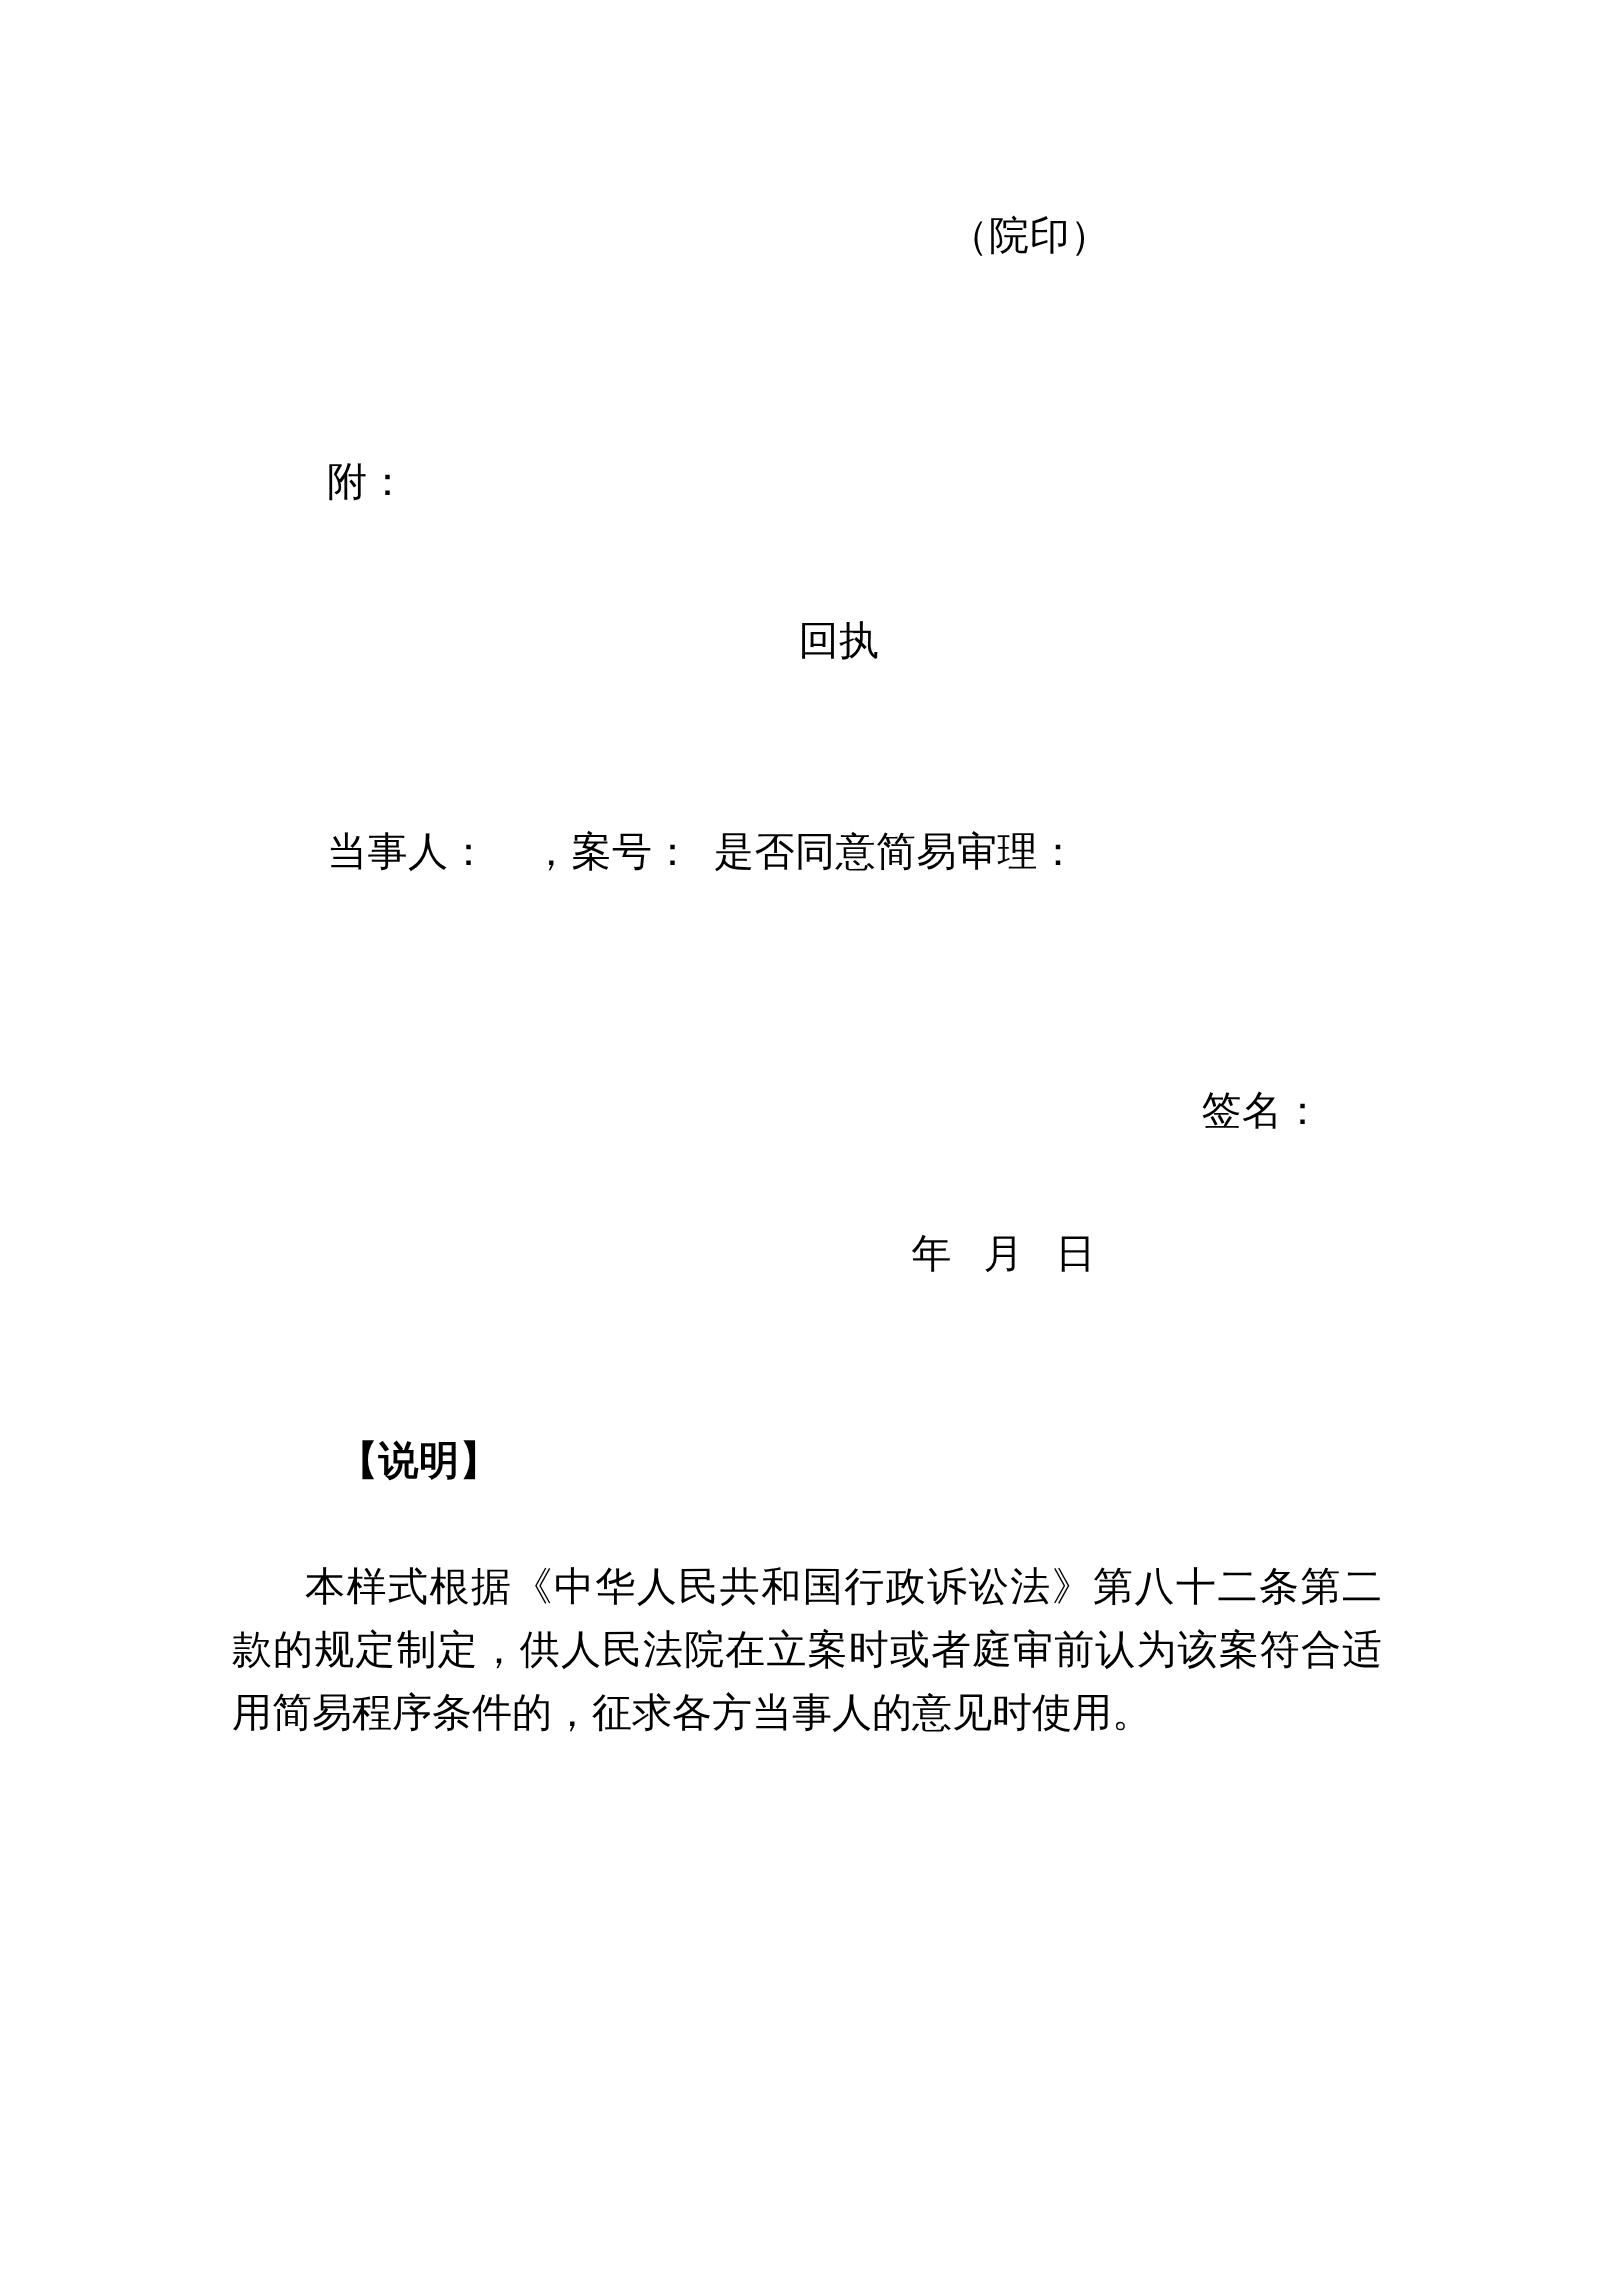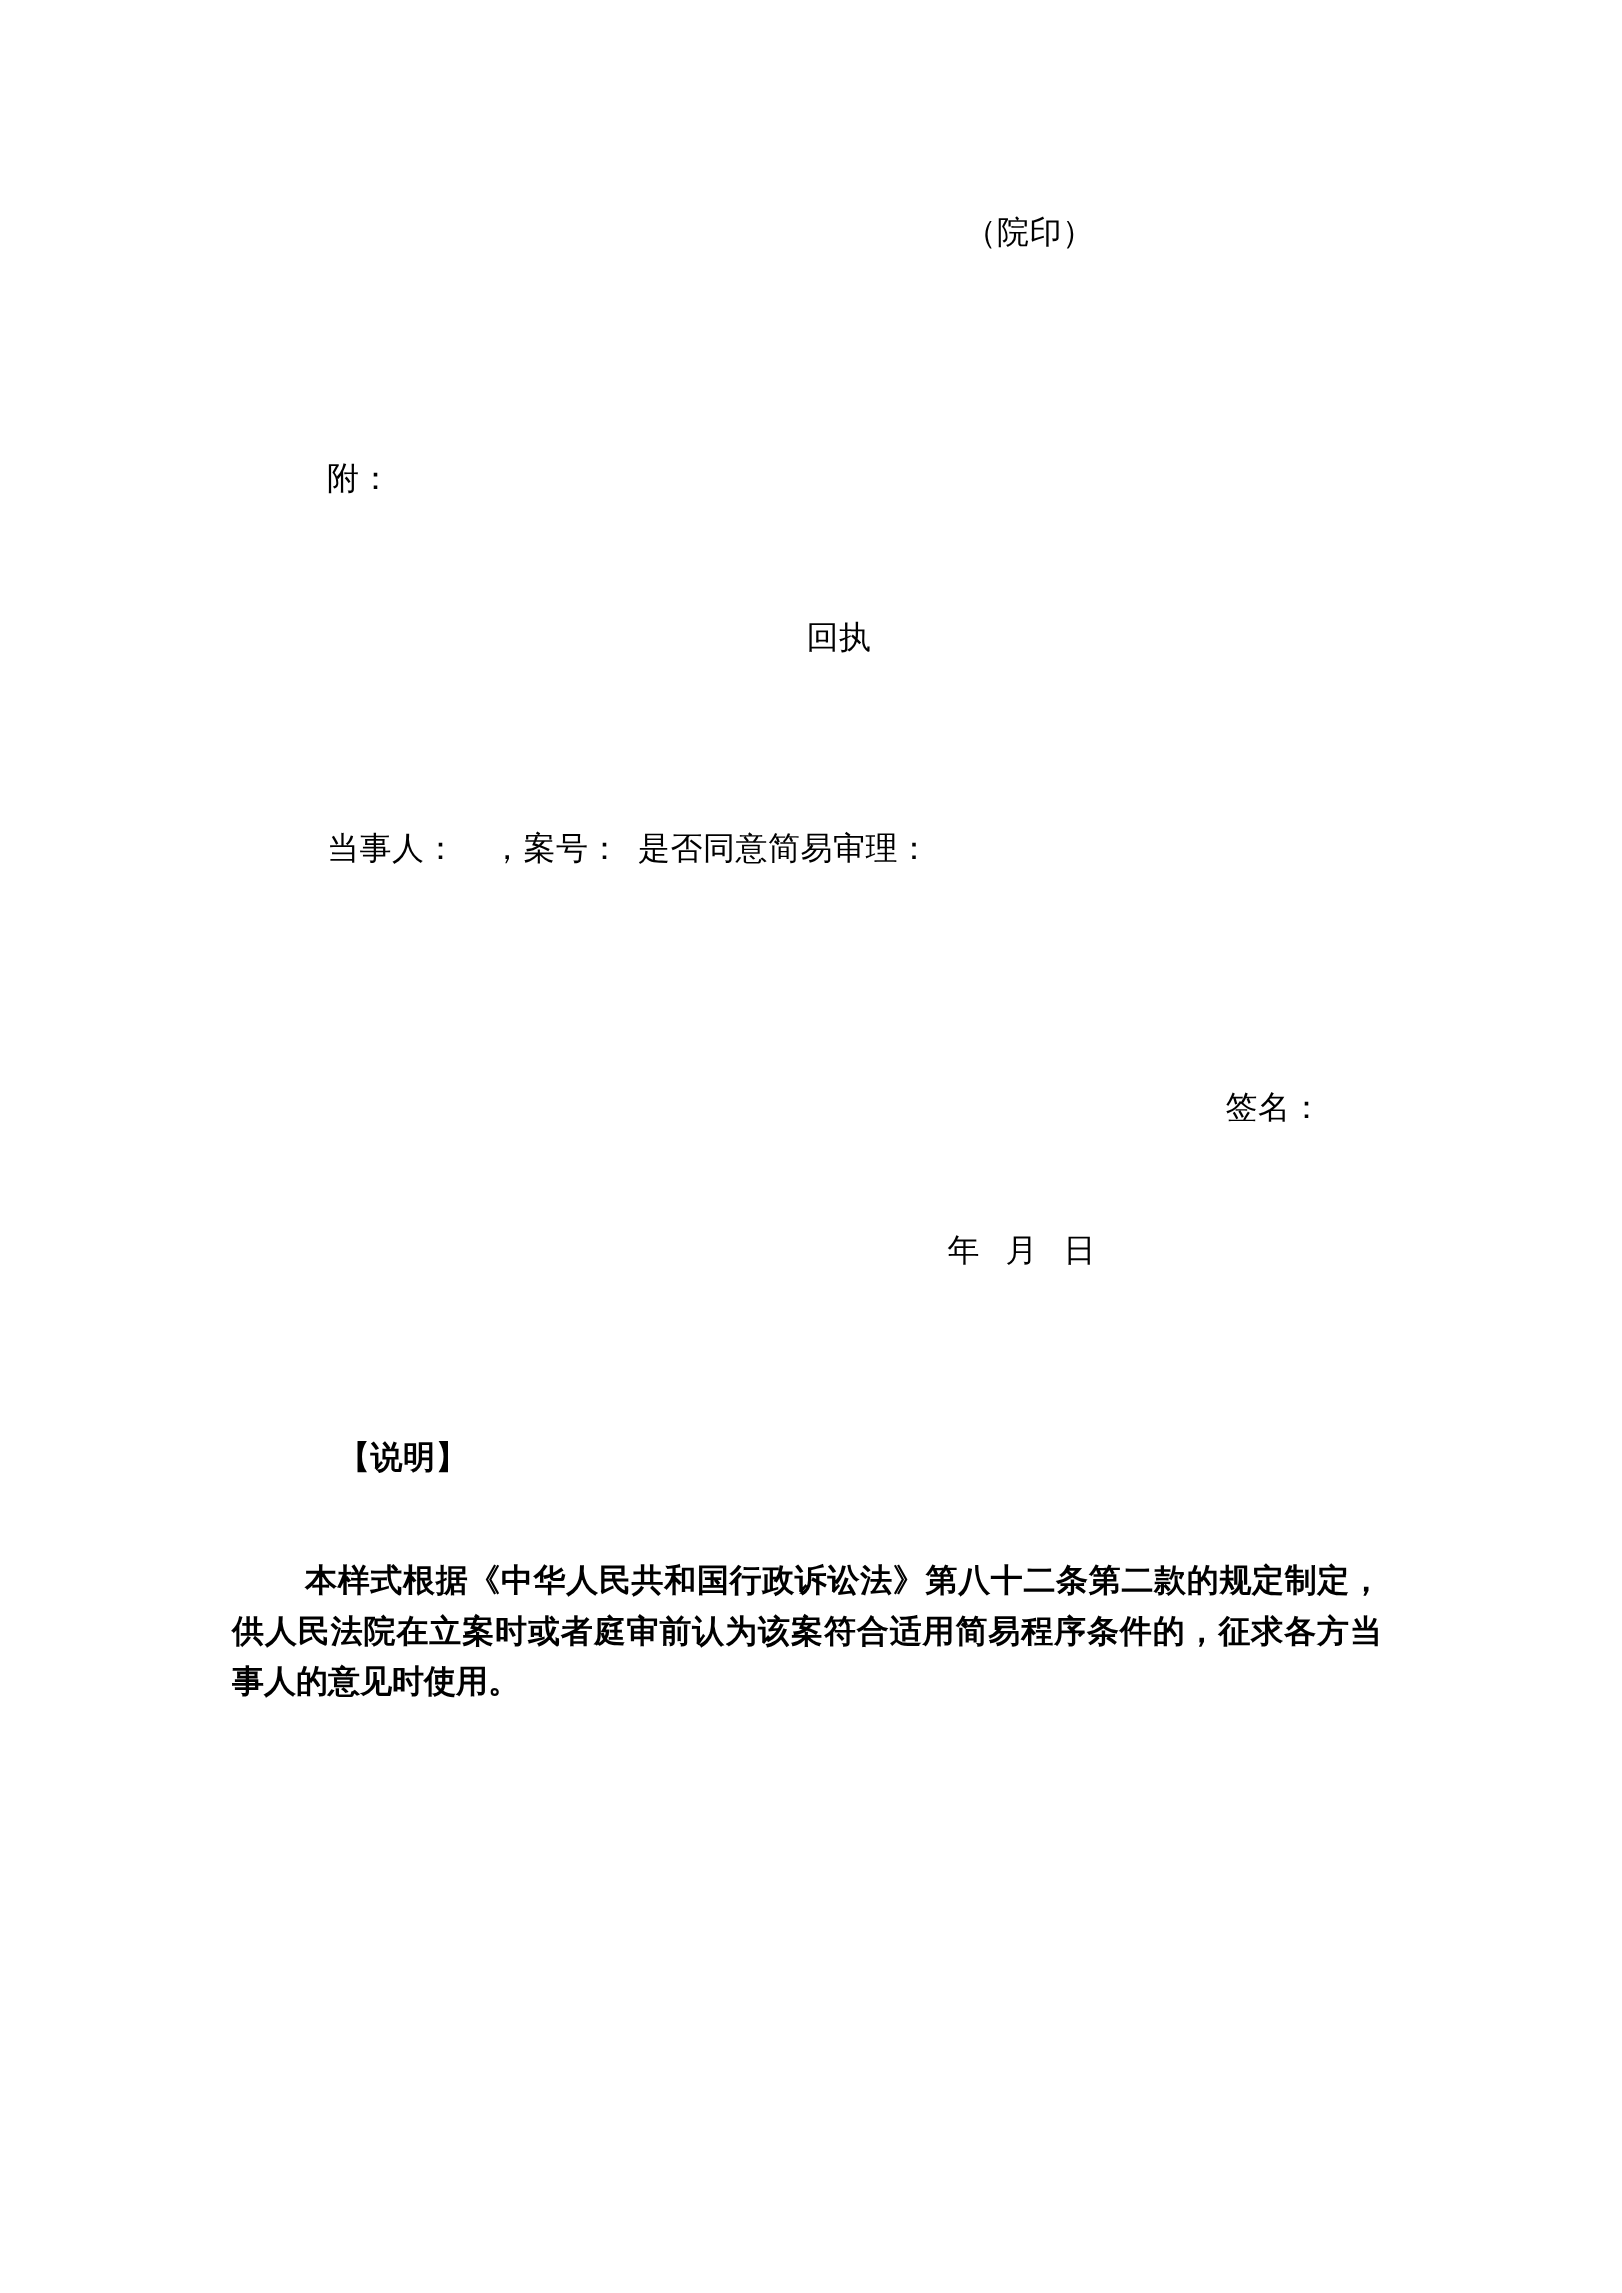--- a/index.html
+++ b/index.html
@@ -30,7 +30,7 @@
   }
   
   .line {
-    font-size: 32px;
+    font-size: 40px;
     line-height: 1.0;
     white-space: pre;
     letter-spacing: 0.5px;

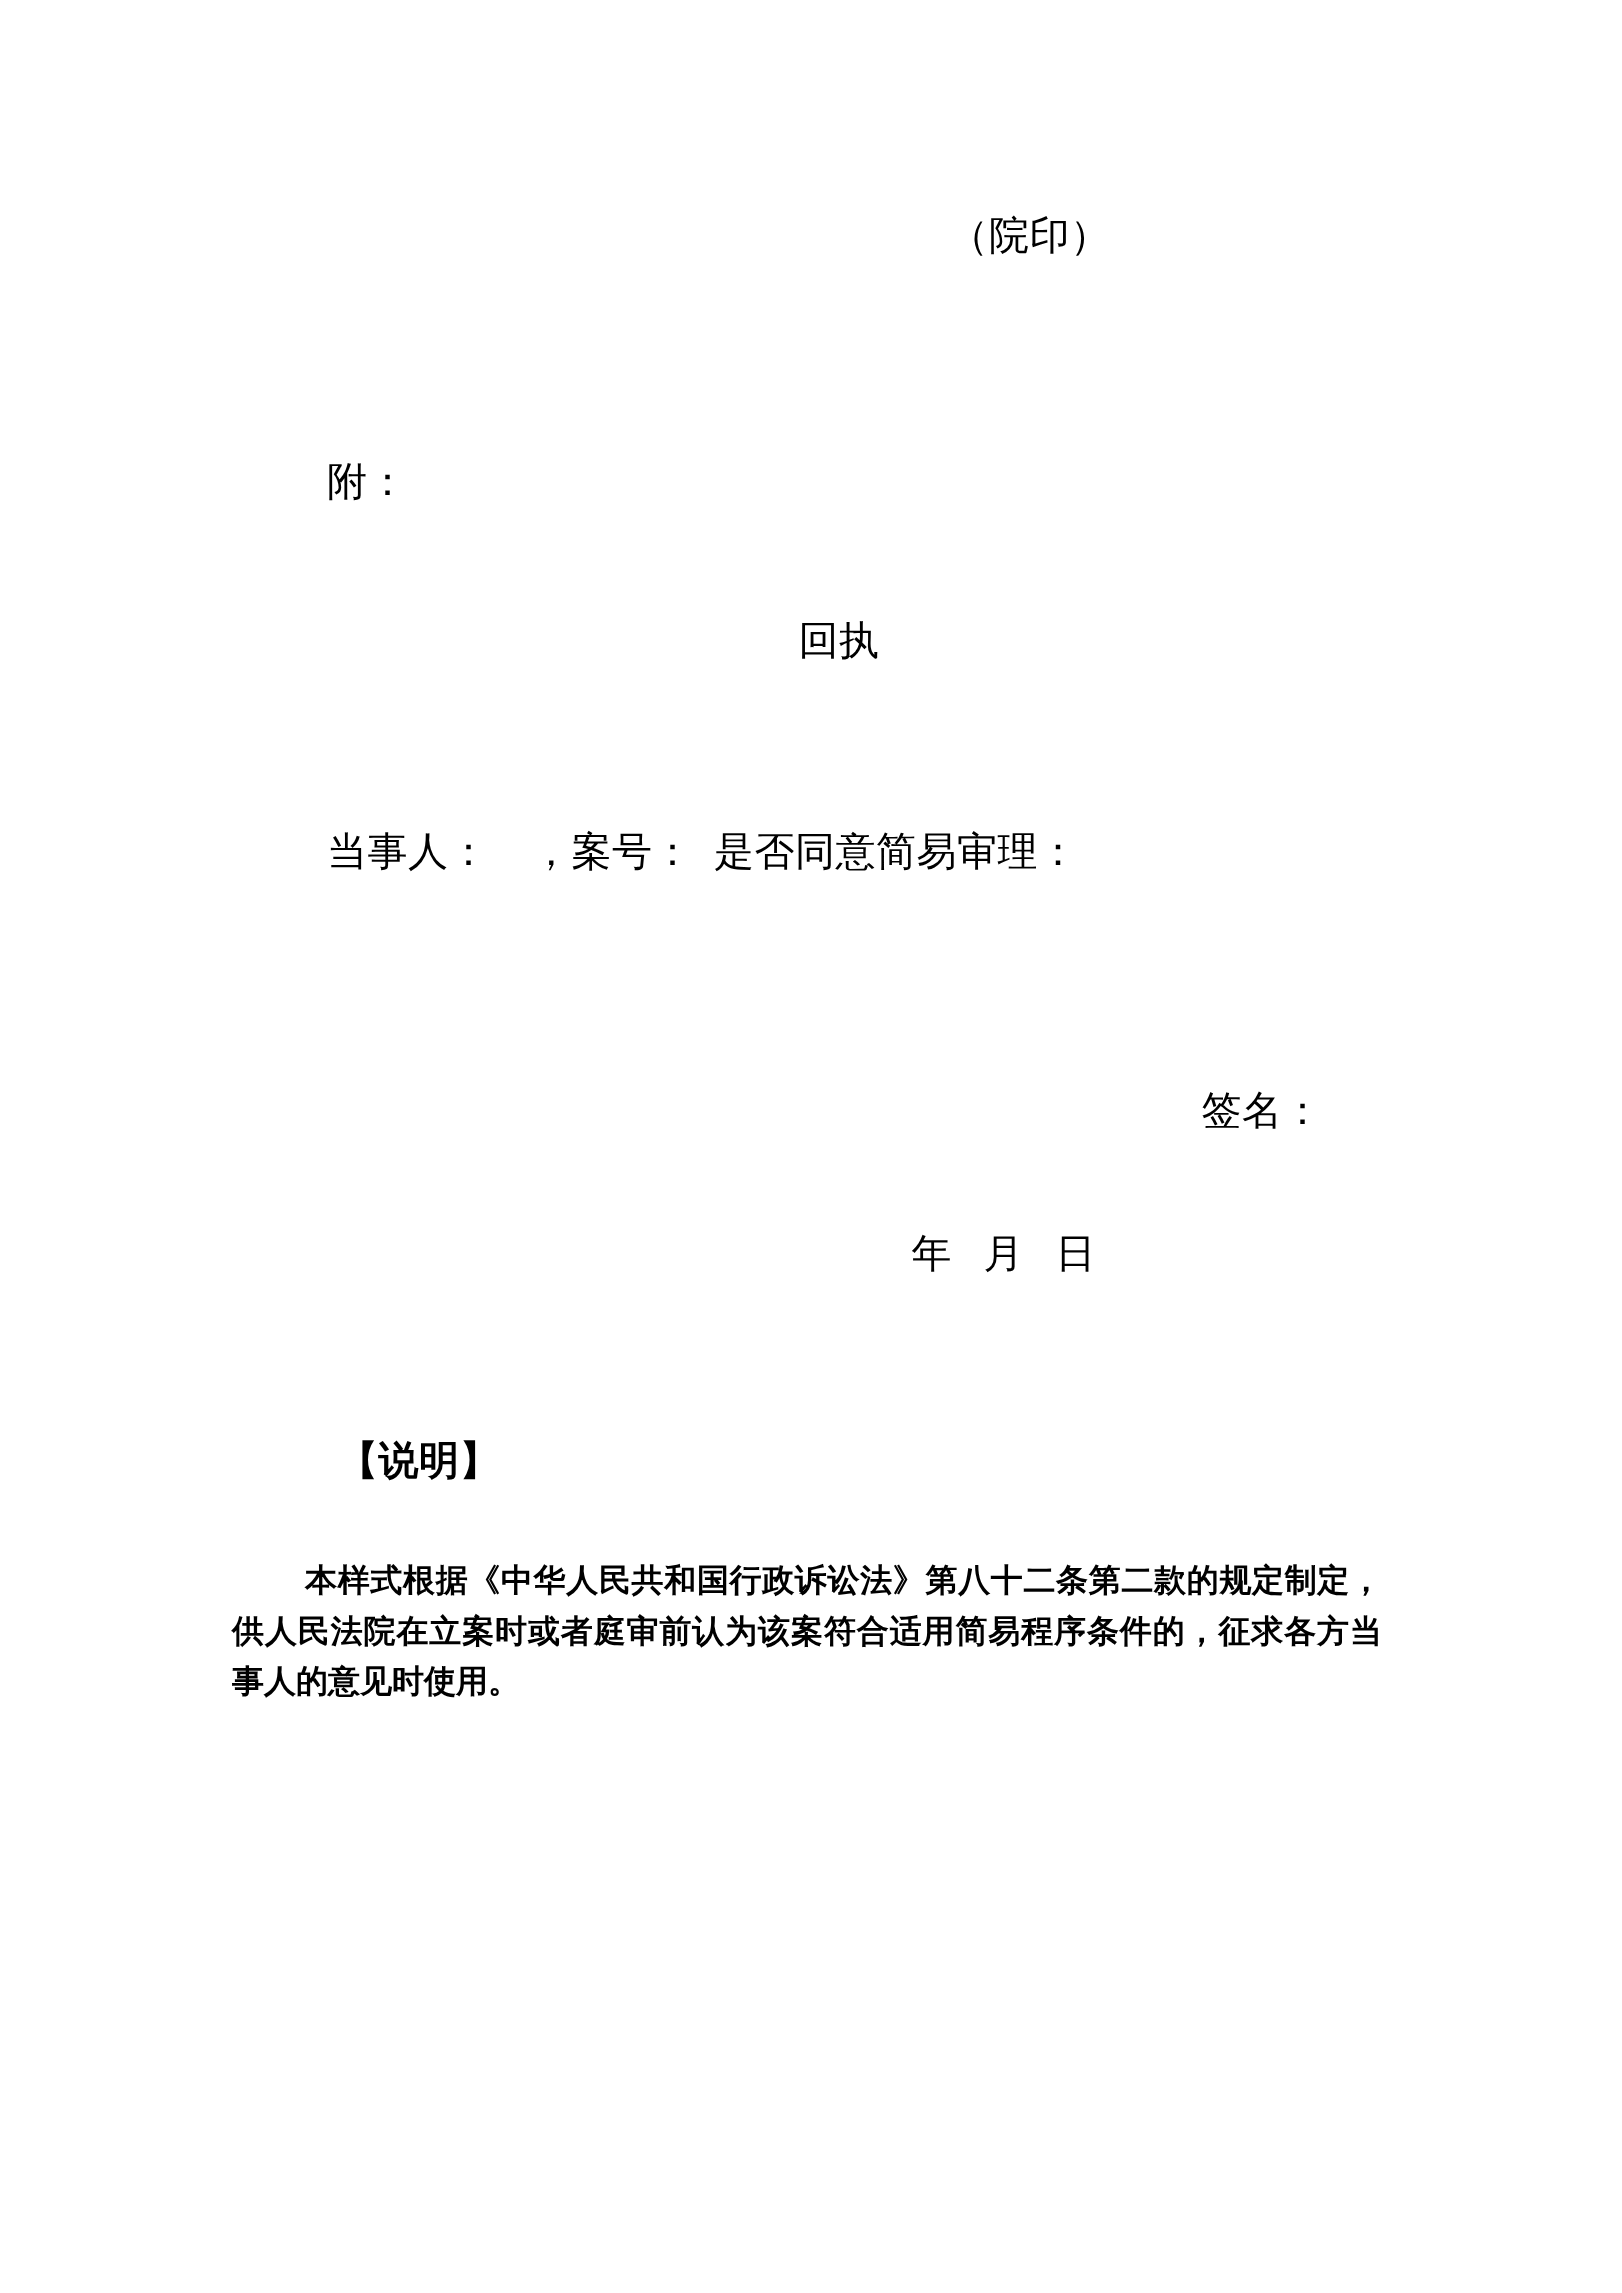--- a/index.html
+++ b/index.html
@@ -94,11 +94,10 @@
     top: 1555px;
     left: 232px;
     width: 1150px;
-    font-size: 32px;
+    font-size: 40px;
     line-height: 1.58;
     text-align: justify;
     text-justify: inter-ideograph;
-    font-weight: bold;
   }
   .notes-body p {
     margin: 0;

